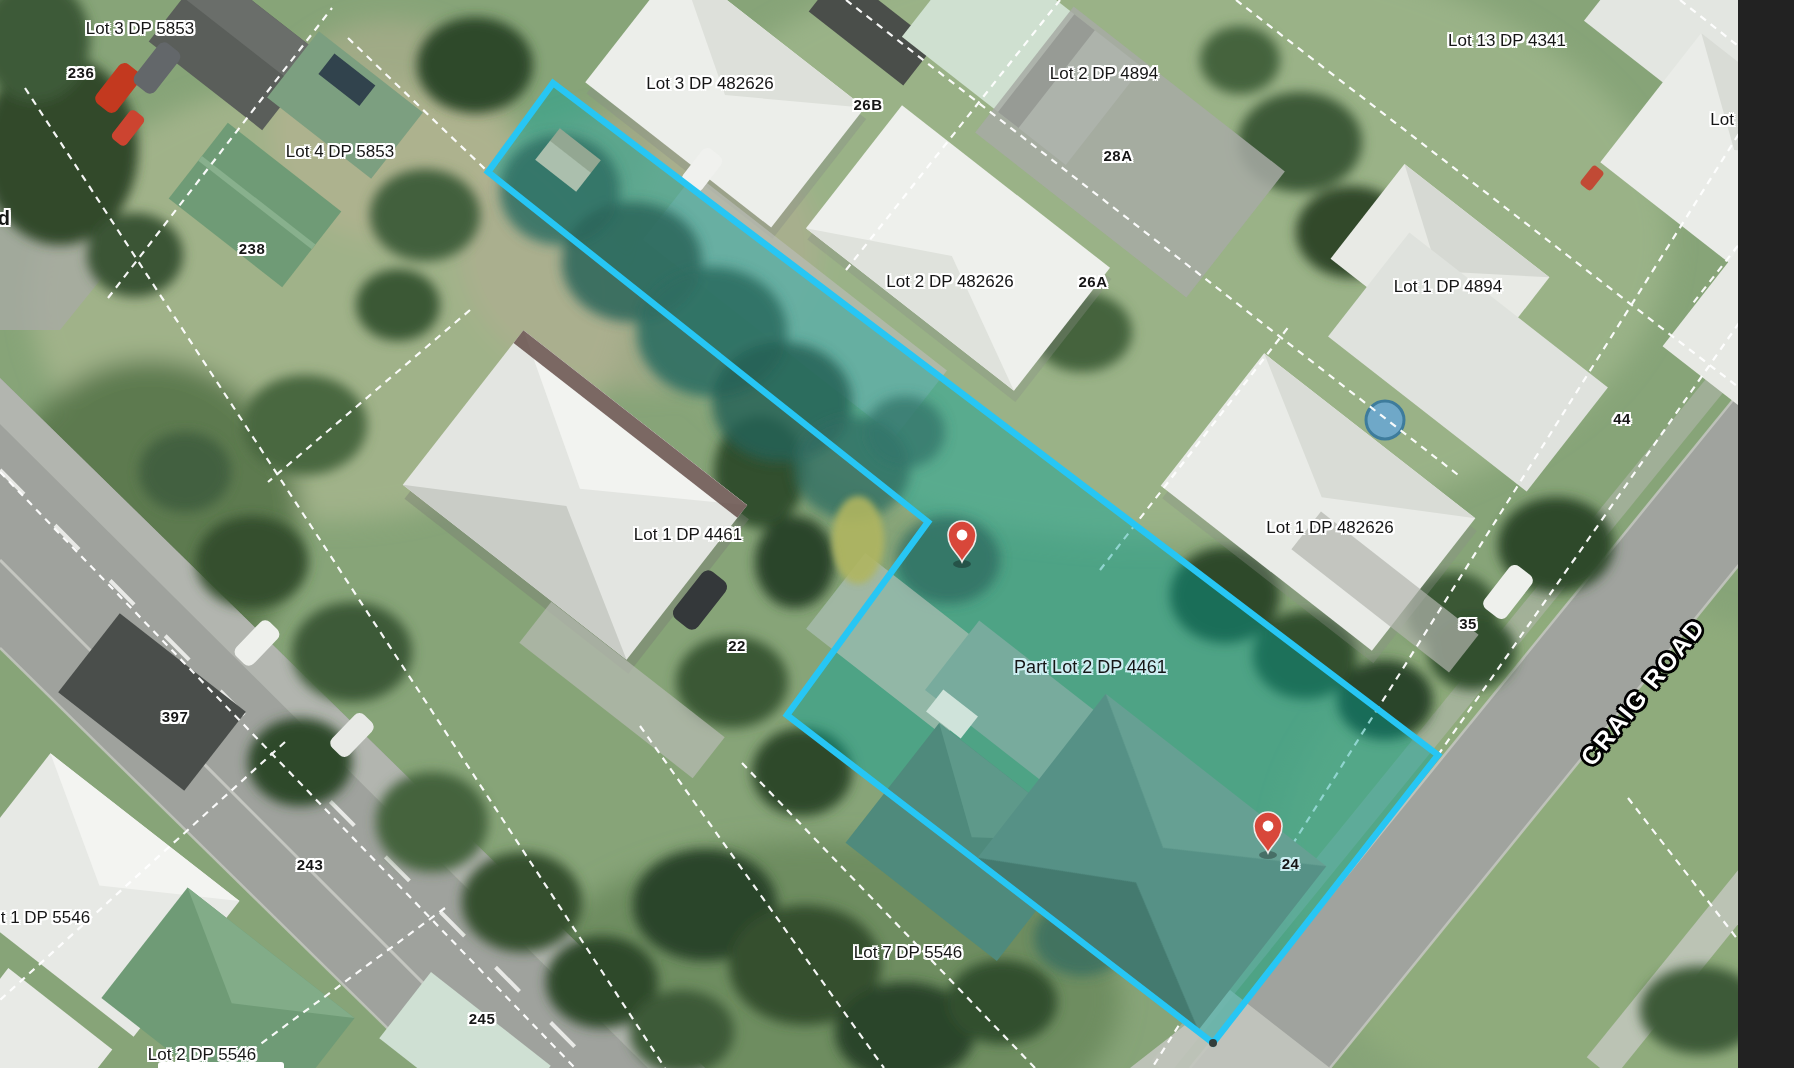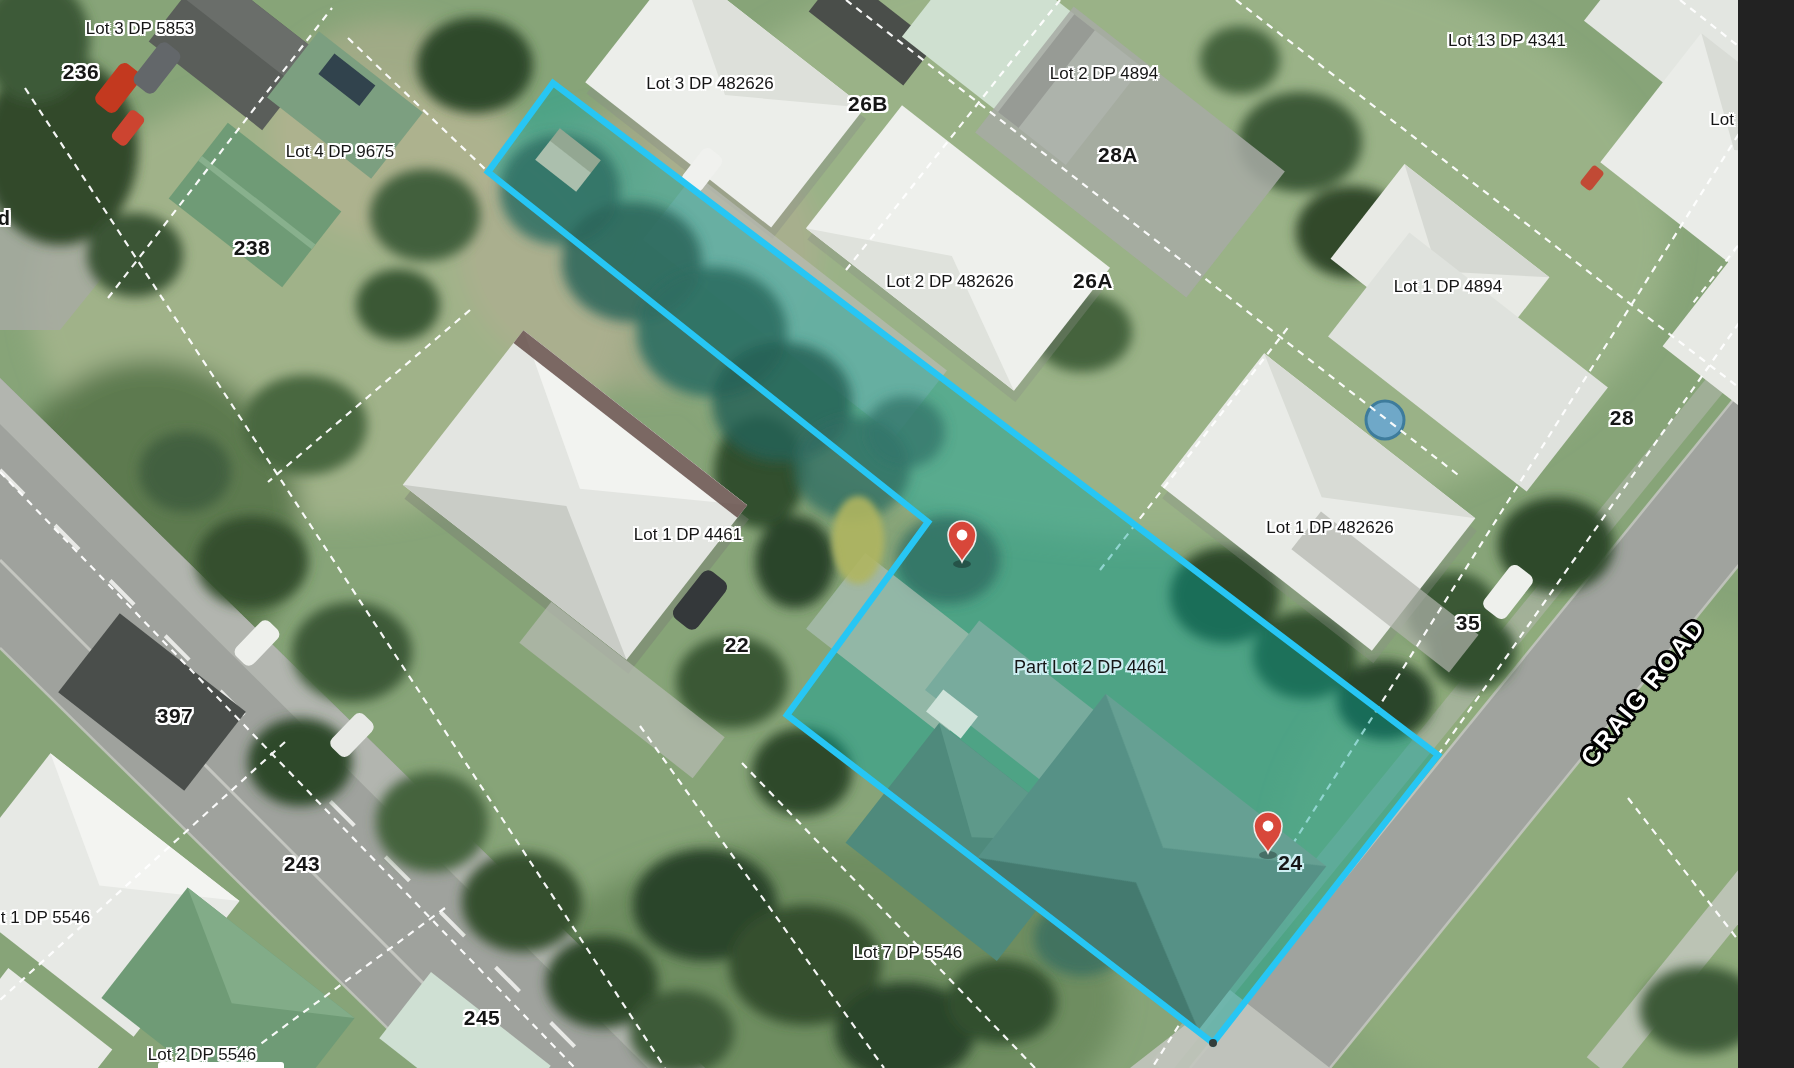--- a/index.html
+++ b/index.html
@@ -16,7 +16,7 @@
       -2px -2px 0 #fff,2px -2px 0 #fff,-2px 2px 0 #fff,2px 2px 0 #fff;
     z-index:30;pointer-events:none;
   }
-  .num{font-weight:700;font-size:21px;letter-spacing:.5px;}
+  .num{font-weight:700;font-size:15px;letter-spacing:.5px;}
   .halo-cyan{
     text-shadow:-2px 0 0 #cdeef2,2px 0 0 #cdeef2,0 -2px 0 #cdeef2,0 2px 0 #cdeef2,
       -1px -1px 0 #cdeef2,1px -1px 0 #cdeef2,-1px 1px 0 #cdeef2,1px 1px 0 #cdeef2,

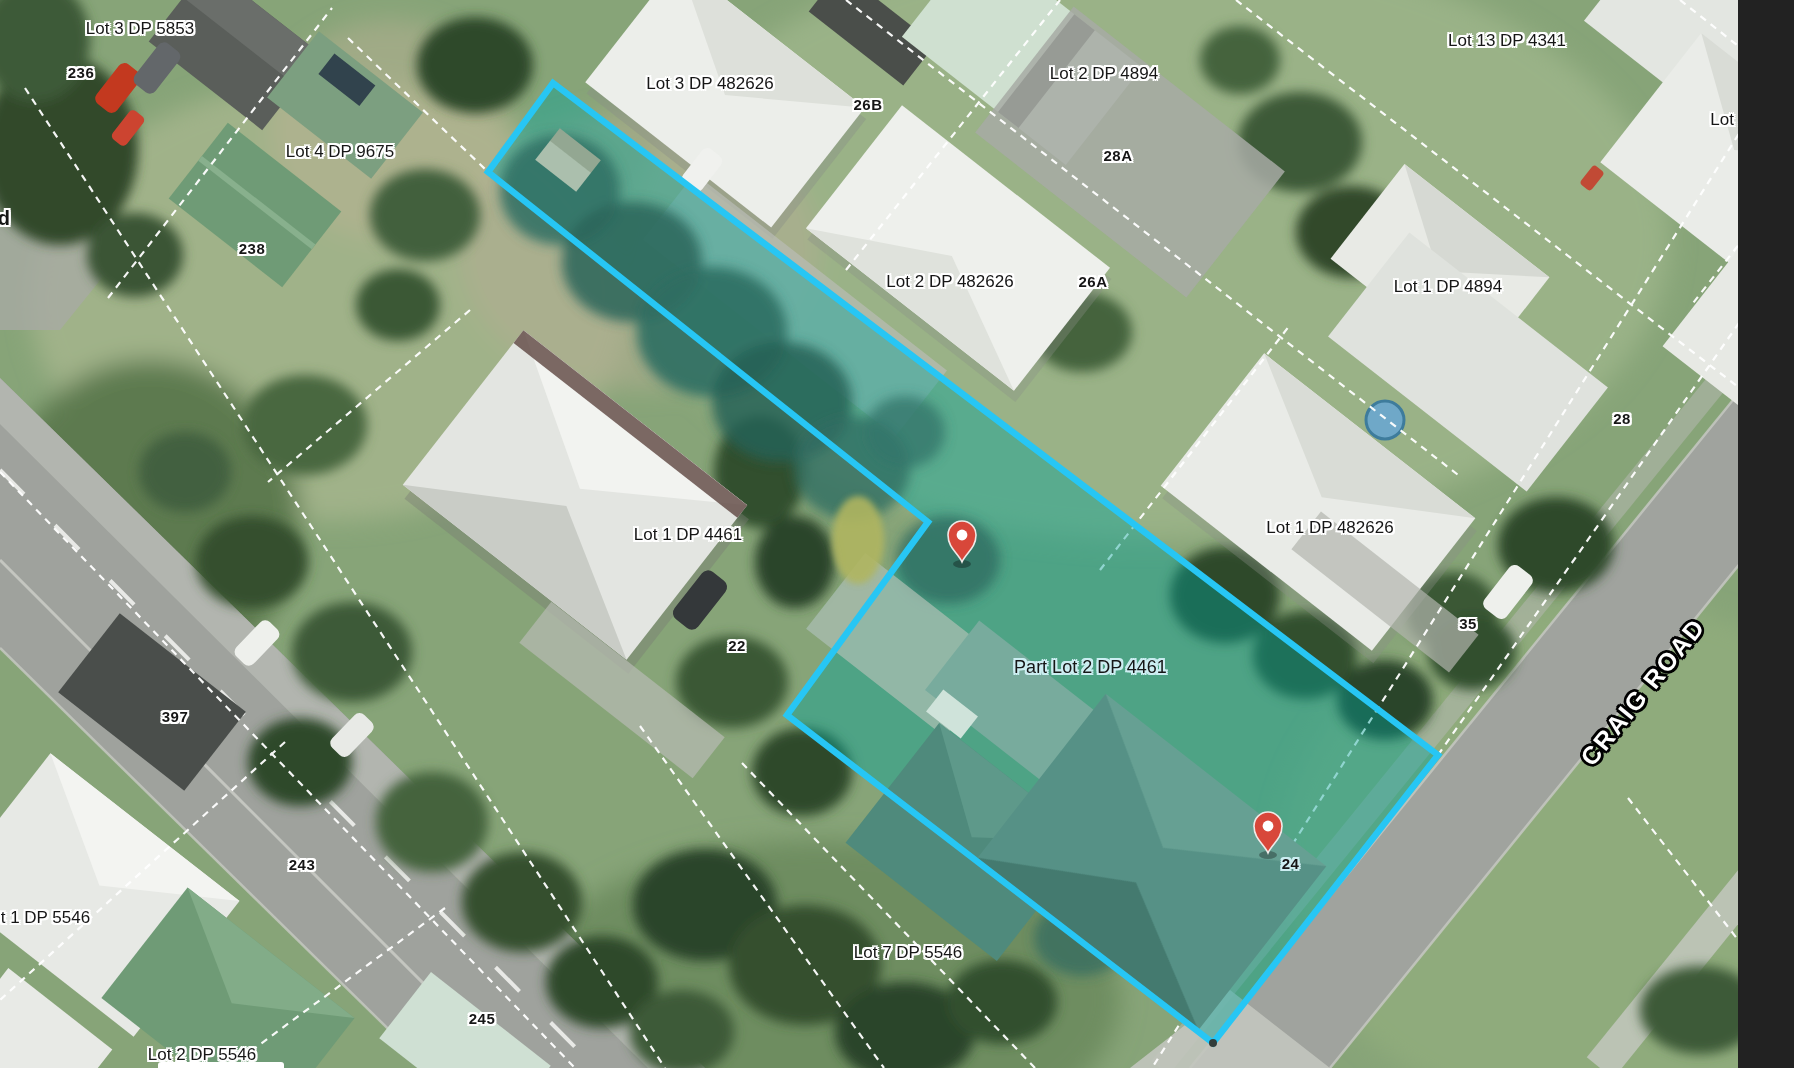--- a/index.html
+++ b/index.html
@@ -335,7 +335,7 @@
 
   <div class="lbl" style="left:140px;top:29px">Lot 3 DP 5853</div>
   <div class="lbl num" style="left:81px;top:72px">236</div>
-  <div class="lbl" style="left:340px;top:152px">Lot 4 DP 9675</div>
+  <div class="lbl" style="left:340px;top:152px">Lot 4 DP 5853</div>
   <div class="lbl num" style="left:252px;top:248px">238</div>
   <div class="lbl num" style="left:4px;top:218px;font-size:20px">d</div>
 

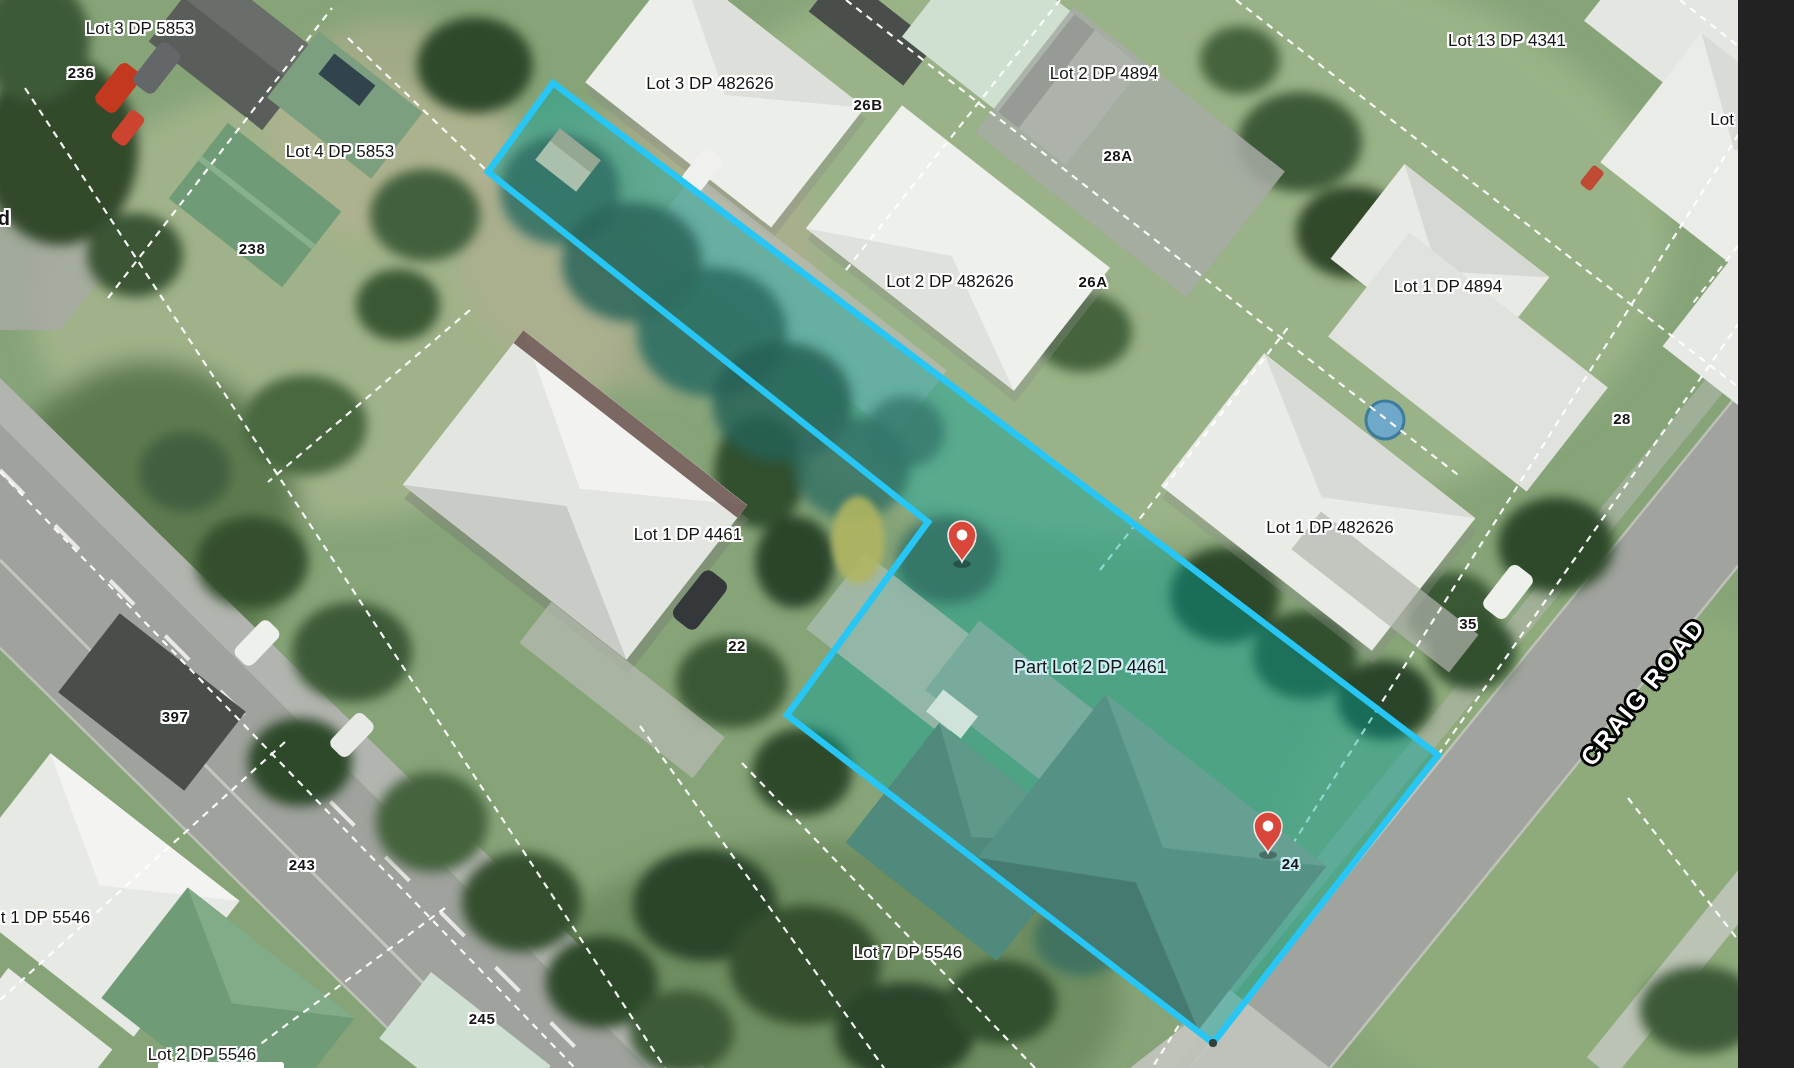--- a/index.html
+++ b/index.html
@@ -348,7 +348,7 @@
   <div class="lbl" style="left:1755px;top:120px">Lot 14 DP 4</div>
   <div class="lbl num" style="left:1789px;top:187px">30</div>
   <div class="lbl" style="left:1448px;top:287px">Lot 1 DP 4894</div>
-  <div class="lbl num" style="left:1622px;top:418px">28</div>
+  <div class="lbl num" style="left:1622px;top:418px">44</div>
 
   <div class="lbl" style="left:950px;top:282px">Lot 2 DP 482626</div>
   <div class="lbl num" style="left:1093px;top:281px">26A</div>

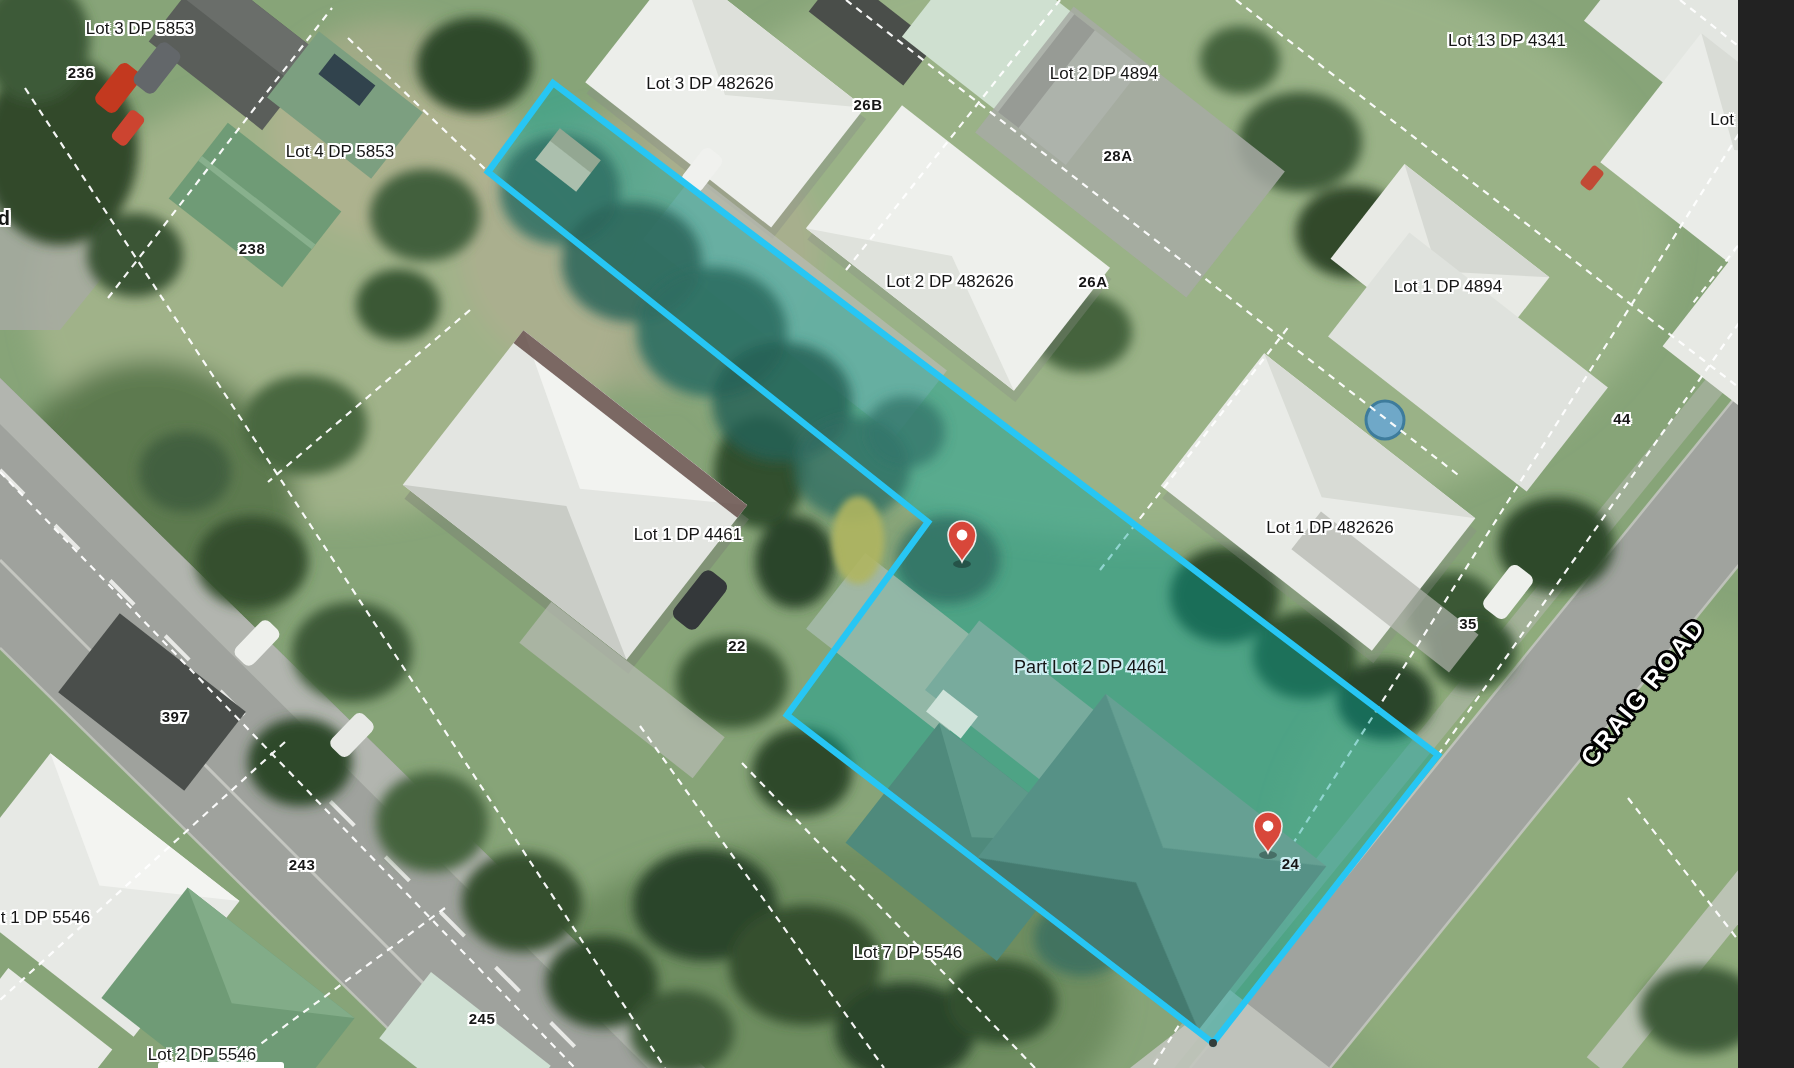--- a/index.html
+++ b/index.html
@@ -363,7 +363,7 @@
   <div class="road-lbl" style="left:1643px;top:692px">CRAIG ROAD</div>
 
   <div class="lbl num" style="left:175px;top:716px">397</div>
-  <div class="lbl num" style="left:302px;top:864px">243</div>
+  <div class="lbl num" style="left:310px;top:864px">243</div>
   <div class="lbl num" style="left:482px;top:1018px">245</div>
 
   <div class="lbl" style="left:36px;top:918px">Lot 1 DP 5546</div>

